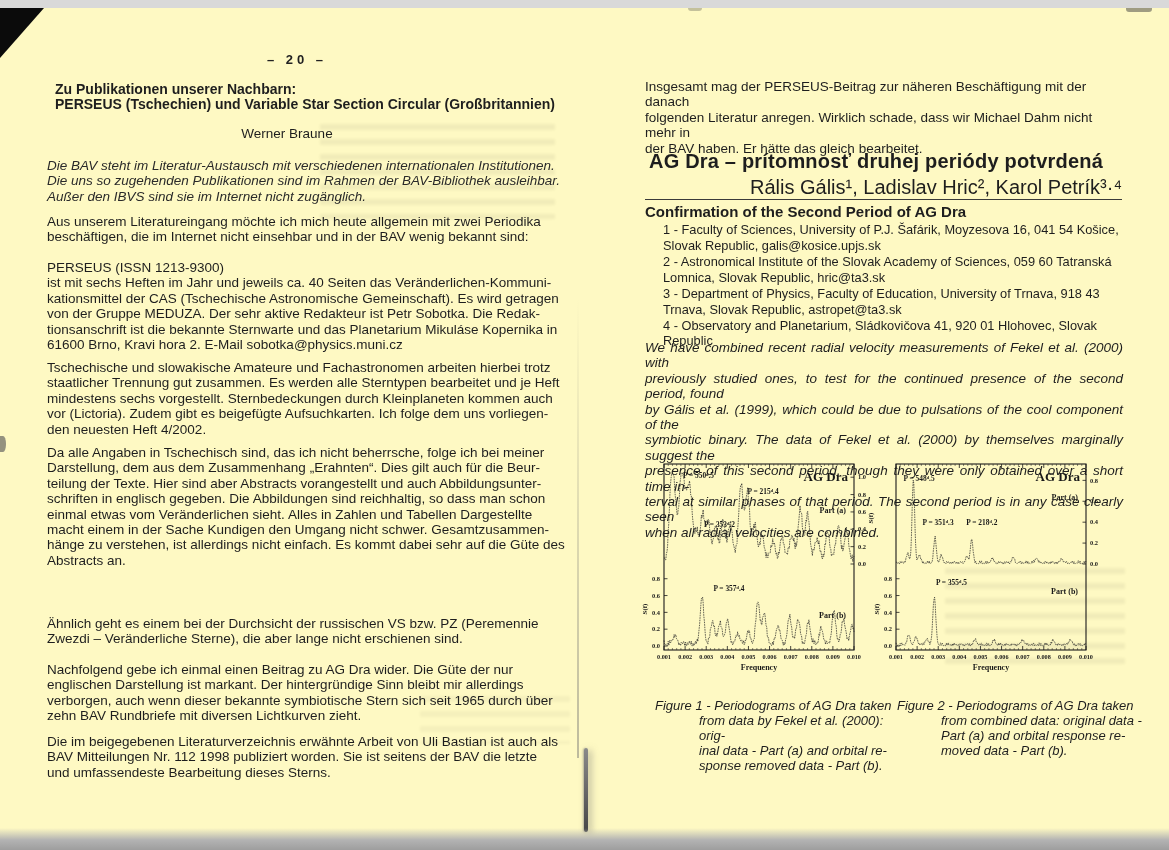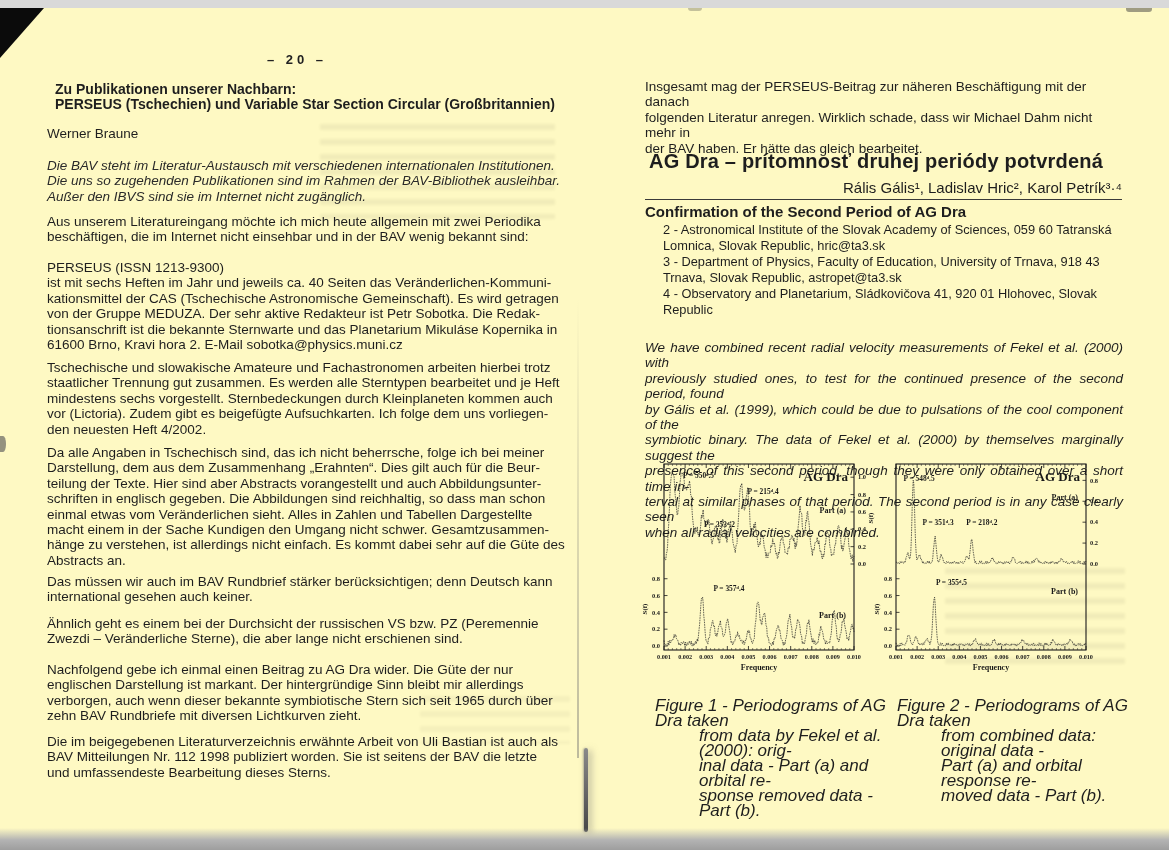--- a/index.html
+++ b/index.html
@@ -14,7 +14,7 @@
   .block{position:absolute;font-size:13.5px;line-height:15.4px;white-space:pre-line;}
   .pageno{font-weight:bold;letter-spacing:4px;text-align:center;font-size:13px;color:#222;}
   .head{font-weight:bold;padding-left:8px;font-size:14px;}
-  .byline{}
+  .byline{text-align:center;}
   .ital{font-style:italic;color:#2a2a2a;}
   .art-title{font-size:20px;font-weight:bold;letter-spacing:.2px;white-space:normal;}
   .authors{text-align:right;font-size:15px;white-space:normal;}

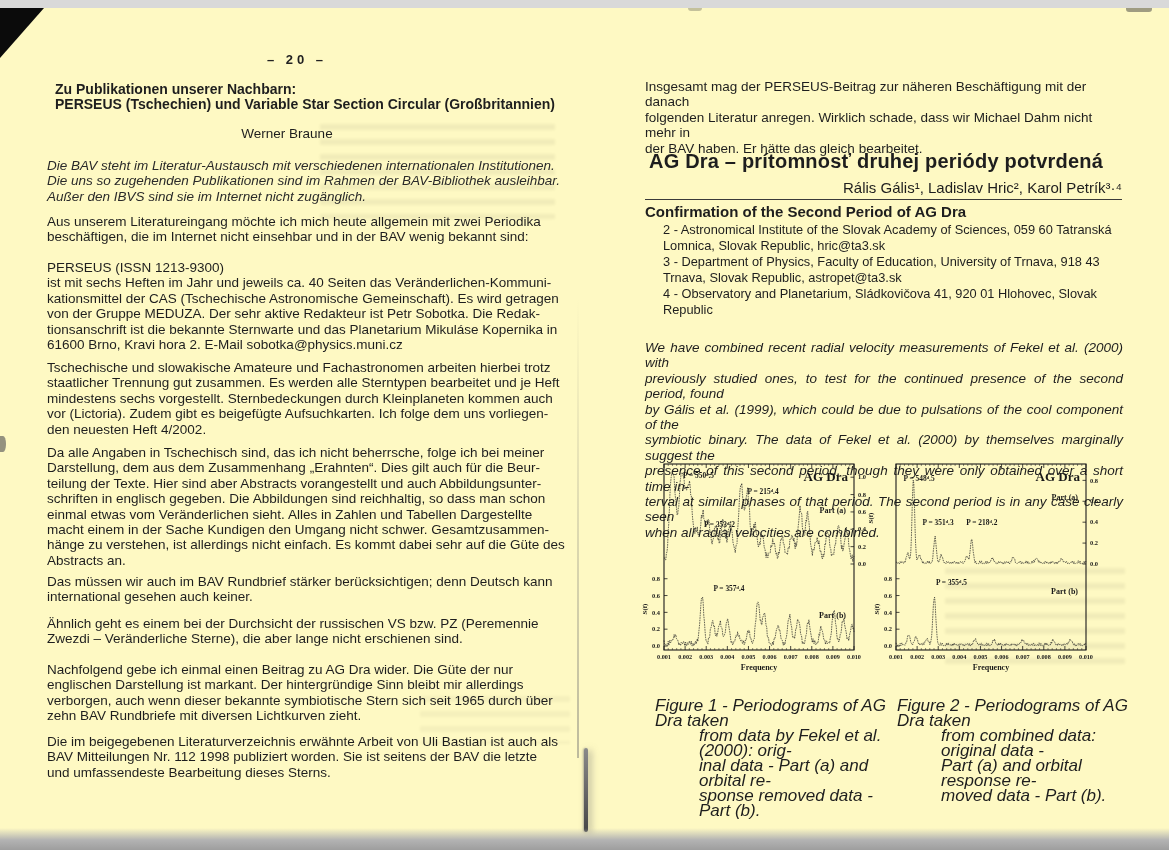--- a/index.html
+++ b/index.html
@@ -17,7 +17,7 @@
   .byline{text-align:center;}
   .ital{font-style:italic;color:#2a2a2a;}
   .art-title{font-size:20px;font-weight:bold;letter-spacing:.2px;white-space:normal;}
-  .authors{text-align:right;font-size:15px;white-space:normal;}
+  .authors{text-align:right;font-size:20px;white-space:normal;}
   .rule{position:absolute;border-top:1.6px solid #3a3a3a;}
   .subtitle{font-weight:bold;font-size:15px;white-space:normal;}
   .affil{white-space:normal;font-size:12.8px;line-height:15.7px;padding-left:18px;width:460px;}

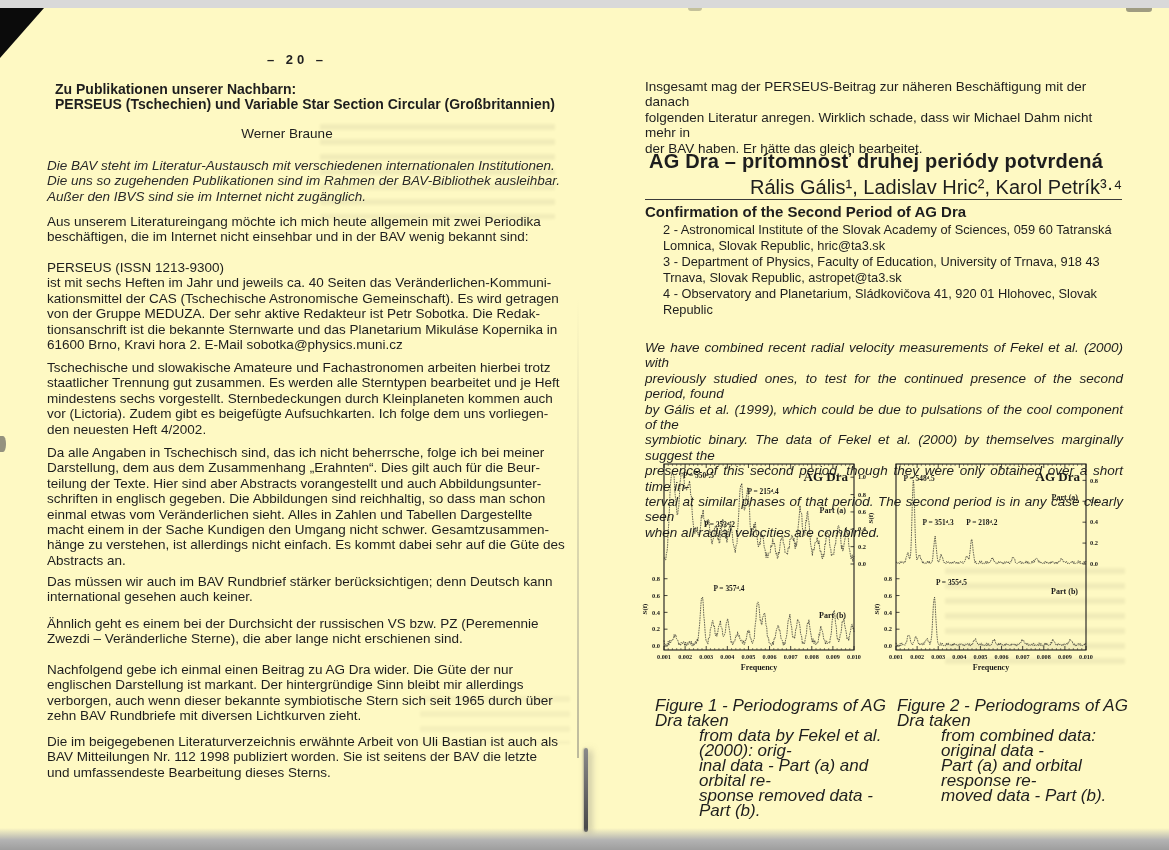--- a/index.html
+++ b/index.html
@@ -119,6 +119,7 @@
     <div class="block subtitle" style="top:196px;left:0;width:480px">Confirmation of the Second Period of AG Dra</div>
 
     <div class="block affil" style="top:214px;left:0">
+      <div class="aff-item">1 - Faculty of Sciences, University of P.J. Šafárik, Moyzesova 16, 041 54 Košice, Slovak Republic, galis@kosice.upjs.sk</div>
       <div class="aff-item">2 - Astronomical Institute of the Slovak Academy of Sciences, 059 60 Tatranská Lomnica, Slovak Republic, hric@ta3.sk</div>
       <div class="aff-item">3 - Department of Physics, Faculty of Education, University of Trnava, 918 43 Trnava, Slovak Republic, astropet@ta3.sk</div>
       <div class="aff-item">4 - Observatory and Planetarium, Sládkovičova 41, 920 01 Hlohovec, Slovak Republic</div>

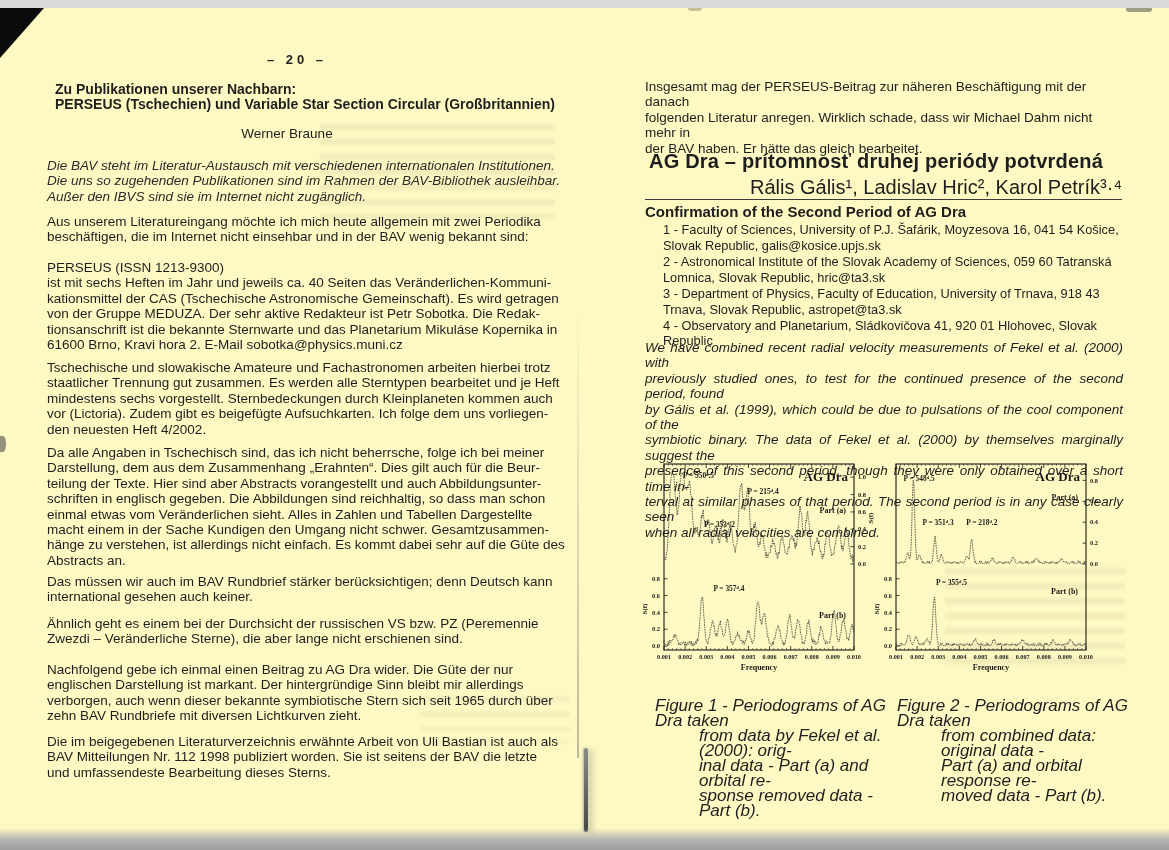--- a/index.html
+++ b/index.html
@@ -88,8 +88,6 @@
 hänge zu verstehen, ist allerdings nicht einfach. Es kommt dabei sehr auf die Güte des
 Abstracts an.</div>
 
-    <div class="block" style="top:566px;left:0;width:532px">Das müssen wir auch im BAV Rundbrief stärker berücksichtigen; denn Deutsch kann
-international gesehen auch keiner.</div>
 
     <div class="block" style="top:608px;left:0;width:532px">Ähnlich geht es einem bei der Durchsicht  der russischen VS bzw. PZ (Peremennie
 Zwezdi – Veränderliche Sterne), die aber lange nicht erschienen sind.</div>

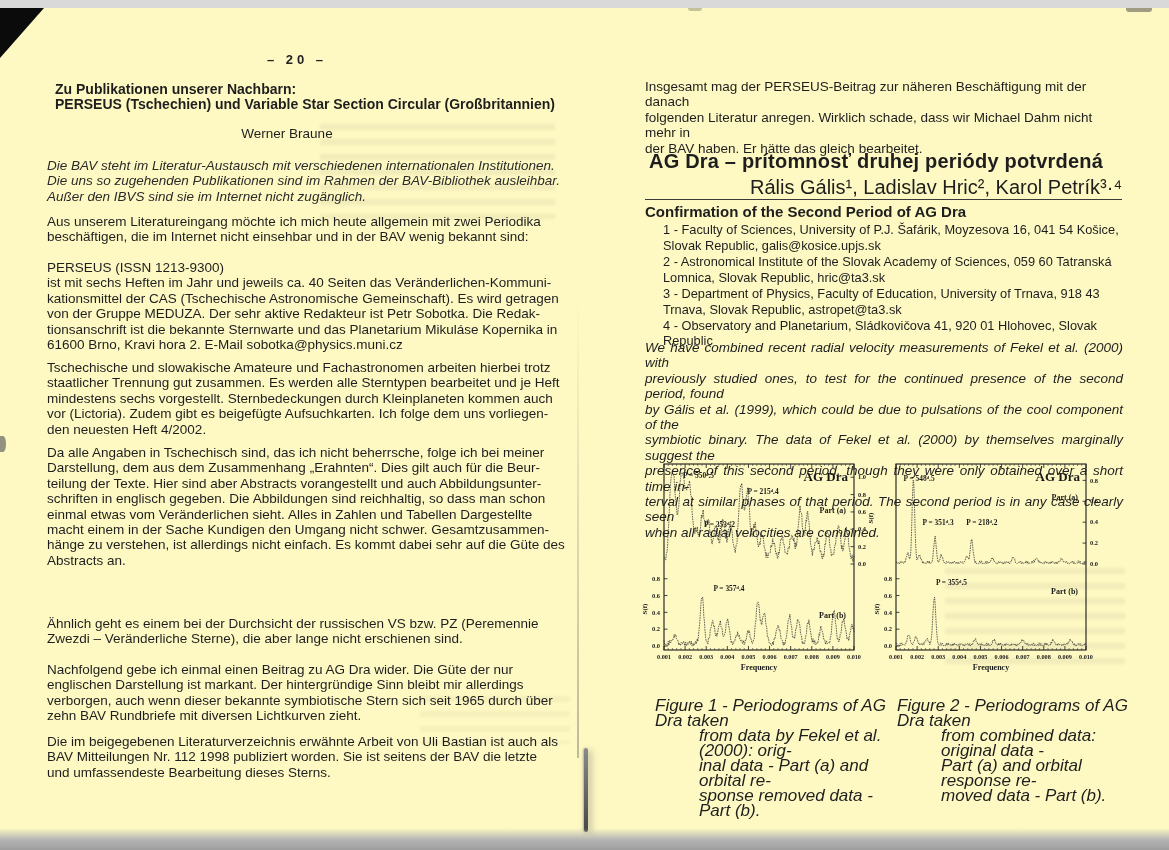--- a/index.html
+++ b/index.html
@@ -24,7 +24,7 @@
   .affil .aff-item{margin:0 0 .5px 0;}
   .abstract{font-style:italic;text-align:justify;}
   .fig{position:absolute;margin:0;padding:0;}
-  .caption{position:absolute;font-style:italic;font-size:17px;line-height:15px;}
+  .caption{position:absolute;font-style:italic;font-size:13px;line-height:15px;}
   .caption-rest{margin-left:44px;white-space:pre-line;}
   
   .corner-tl{position:absolute;top:0;left:0;width:0;height:0;

